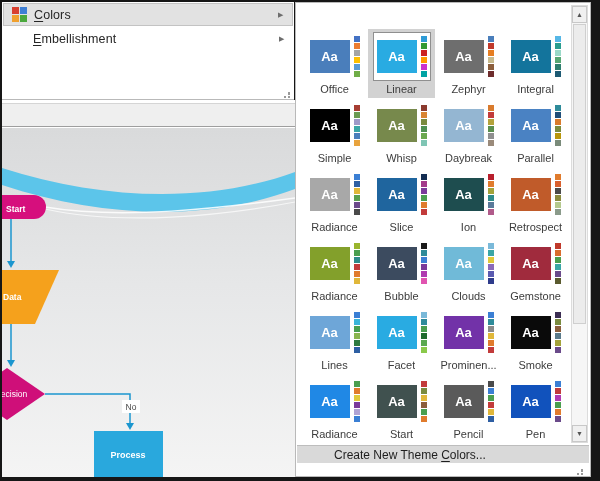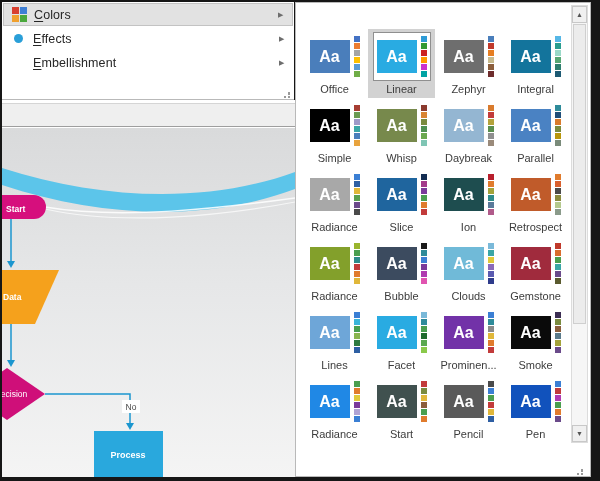--- a/index.html
+++ b/index.html
@@ -122,13 +122,6 @@
     <span class="mi-arrow">▶</span>
   </div>
         <div class="menu-item">
-    <span class="mi-icon">
-            <div class="icon-circle"></div>
-          </span>
-    <span class="mi-label"><u>E</u>ffects</span>
-    <span class="mi-arrow">▶</span>
-  </div>
-        <div class="menu-item">
     <span class="mi-icon"></span>
     <span class="mi-label"><u>E</u>mbellishment</span>
     <span class="mi-arrow">▶</span>

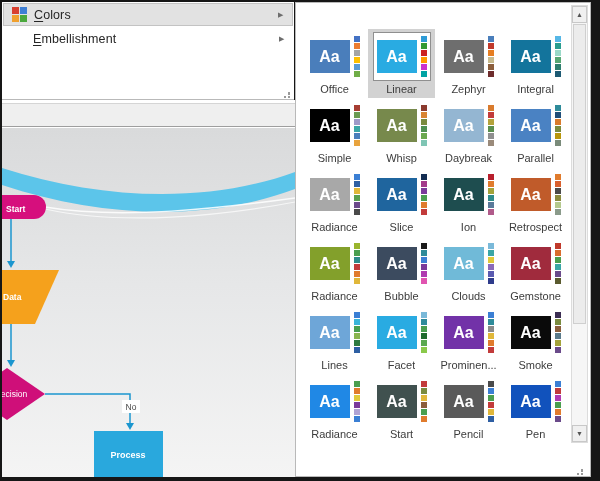--- a/index.html
+++ b/index.html
@@ -37,7 +37,7 @@
   .cell{ display:flex; flex-direction:column; align-items:center; padding-top:3px; }
   .tilebox{ display:flex; align-items:center; gap:4px; padding:3px; border:1px solid transparent; }
   .tile{ width:40px; height:33px; display:flex; align-items:center; justify-content:center; }
-  .aa{ color:#fff; font-size:16px; font-weight:600; }
+  .aa{ color:#fff; font-size:13px; font-weight:600; }
   .strip{ display:flex; flex-direction:column; gap:1px; }
   .sw{ width:6px; height:6px; }
   .tlabel{ margin-top:2px; font-size:11px; color:#3c3c3c; max-width:66px; white-space:nowrap; overflow:hidden; }

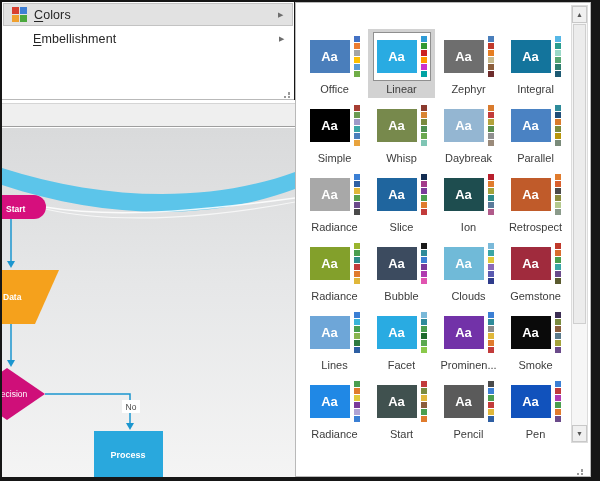--- a/index.html
+++ b/index.html
@@ -528,6 +528,9 @@
       </div>
     </div>
 
+    <div class="gallery-footer">
+      <span>Create New Theme <u>C</u>olors...</span>
+    </div>
     <div class="footer-strip">
       <div class="grip"></div>
     </div>

